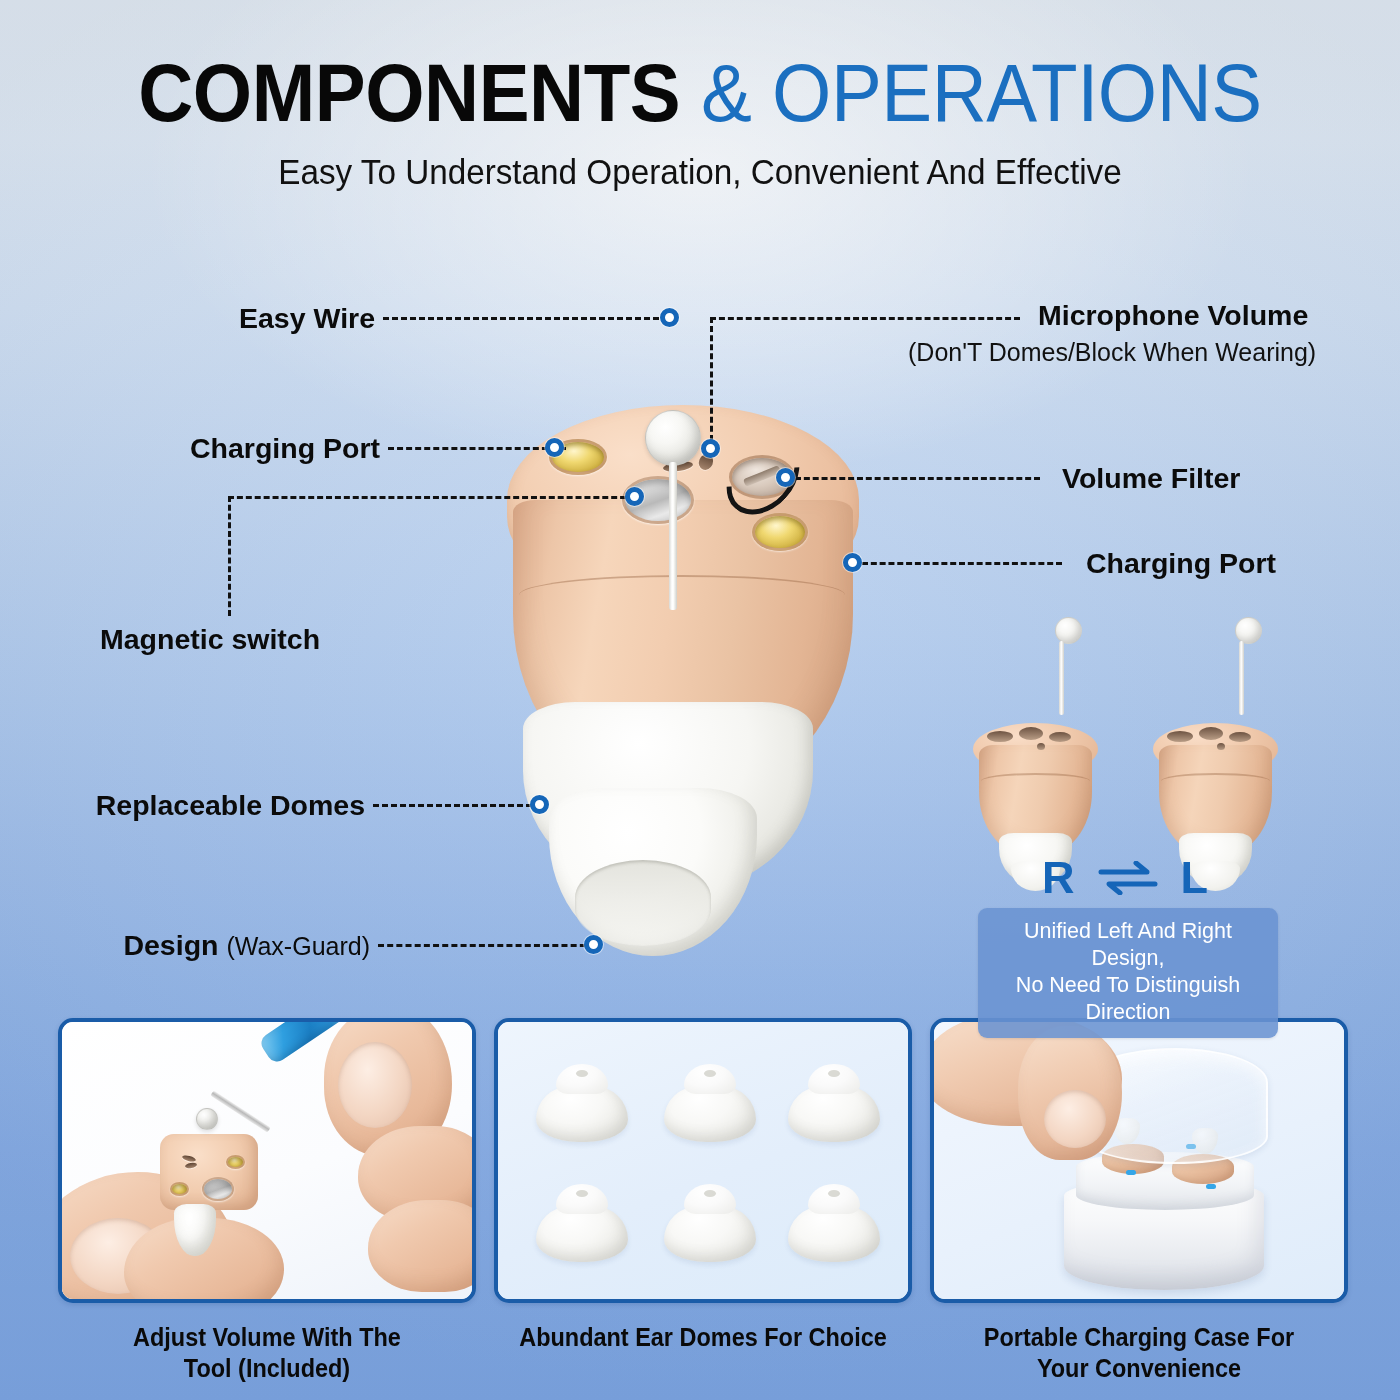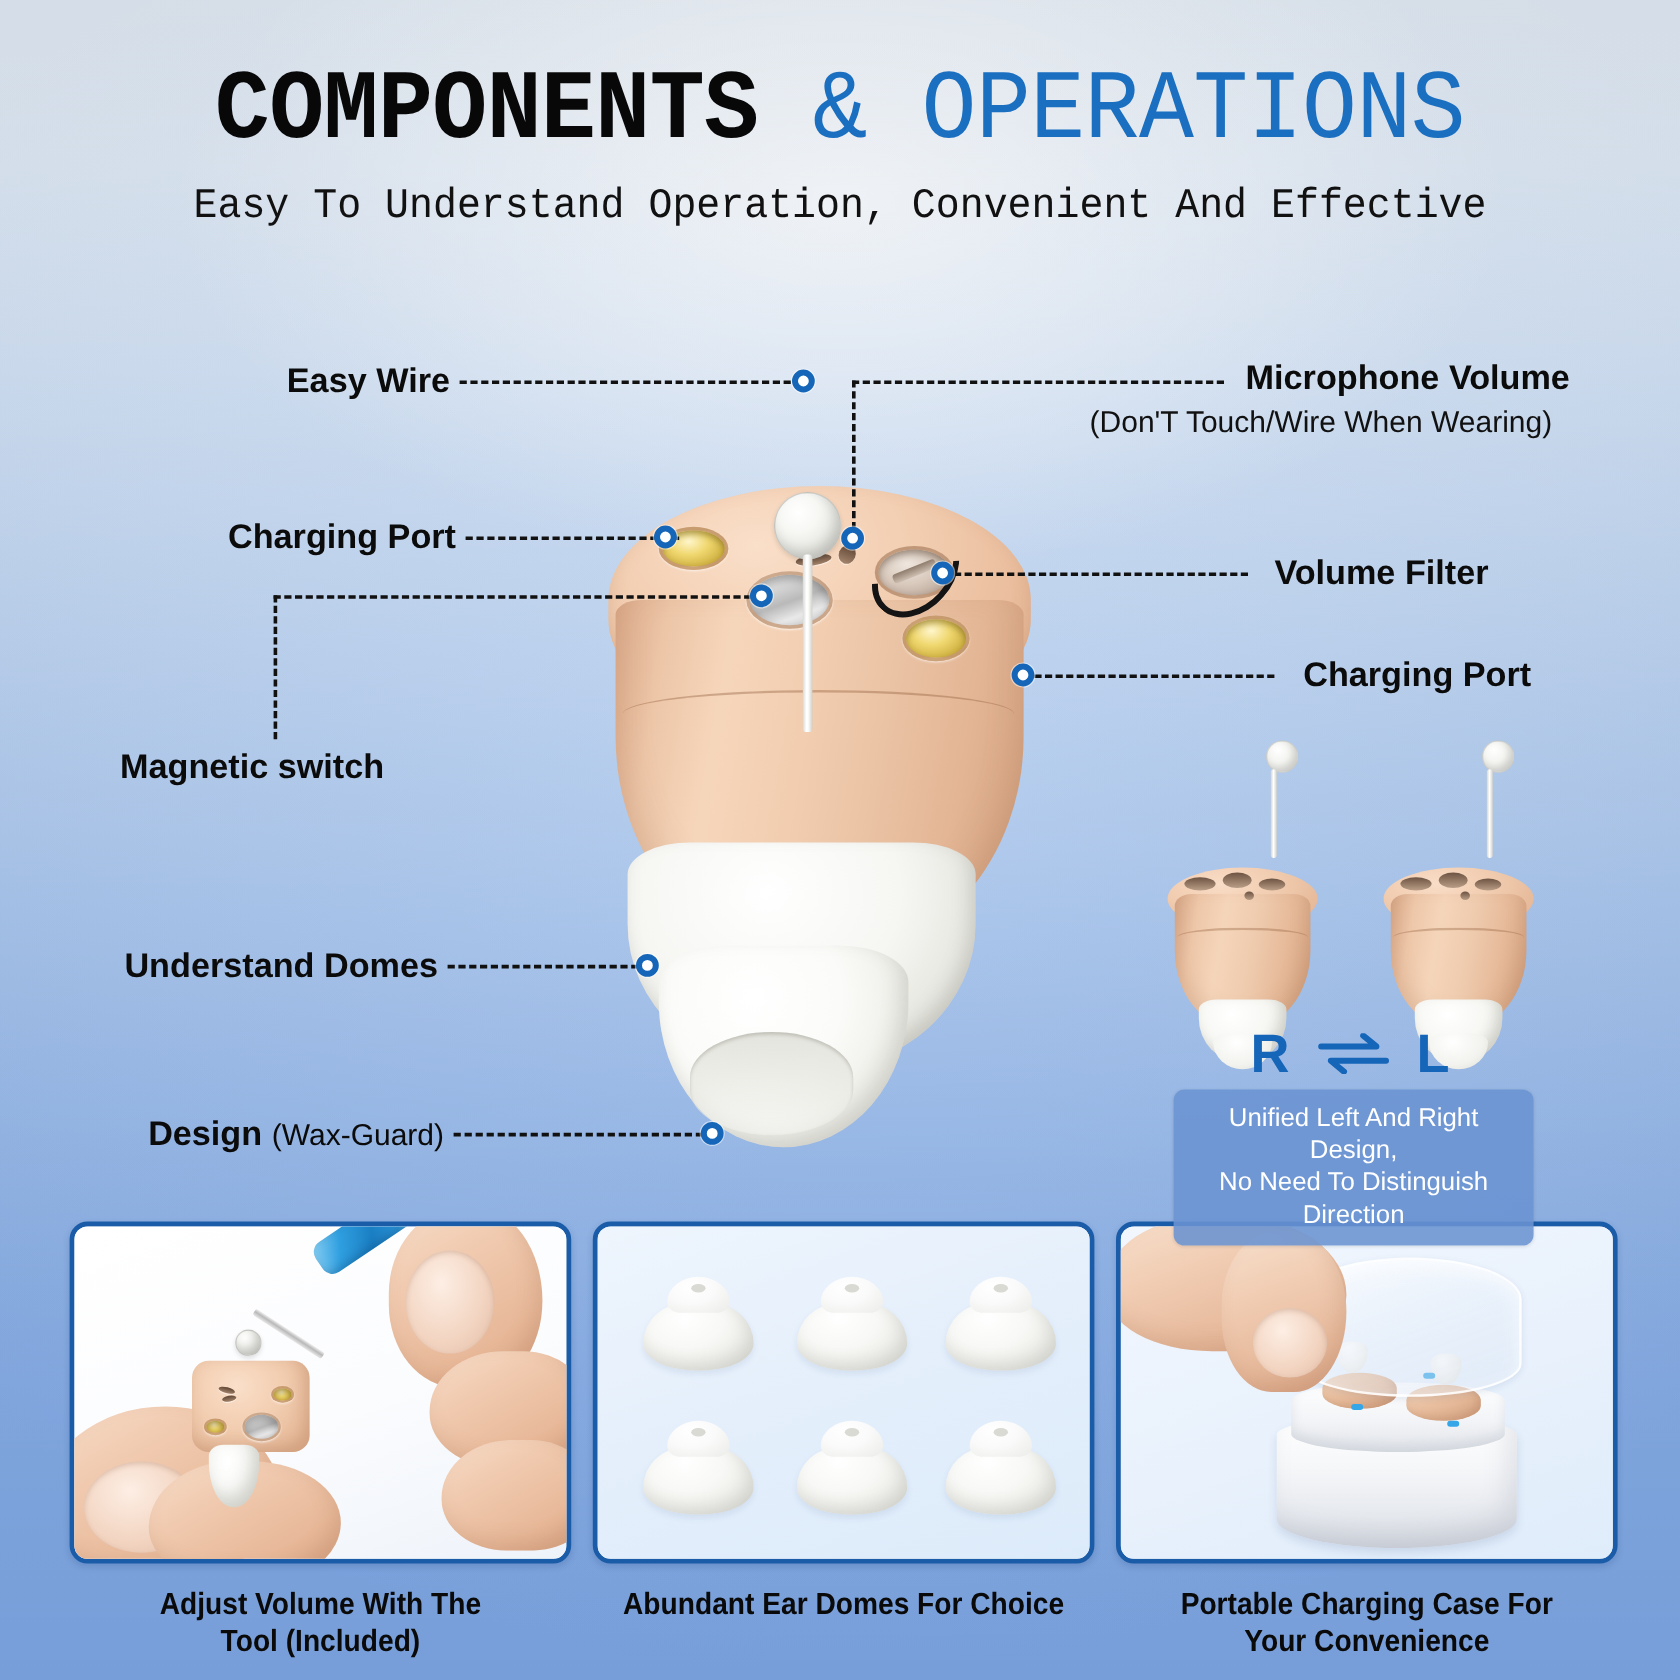--- a/index.html
+++ b/index.html
@@ -34,7 +34,7 @@
   }
 
   
-  .header { position: absolute; left: 0; right: 0; top: 52px; text-align: center; z-index: 6; font-family: Liberation Mono, monospace;}
+  .header { position: absolute; left: 0; right: 0; top: 52px; text-align: center; z-index: 6;}
   .title {
     font-size: 82px;
     font-weight: 700;

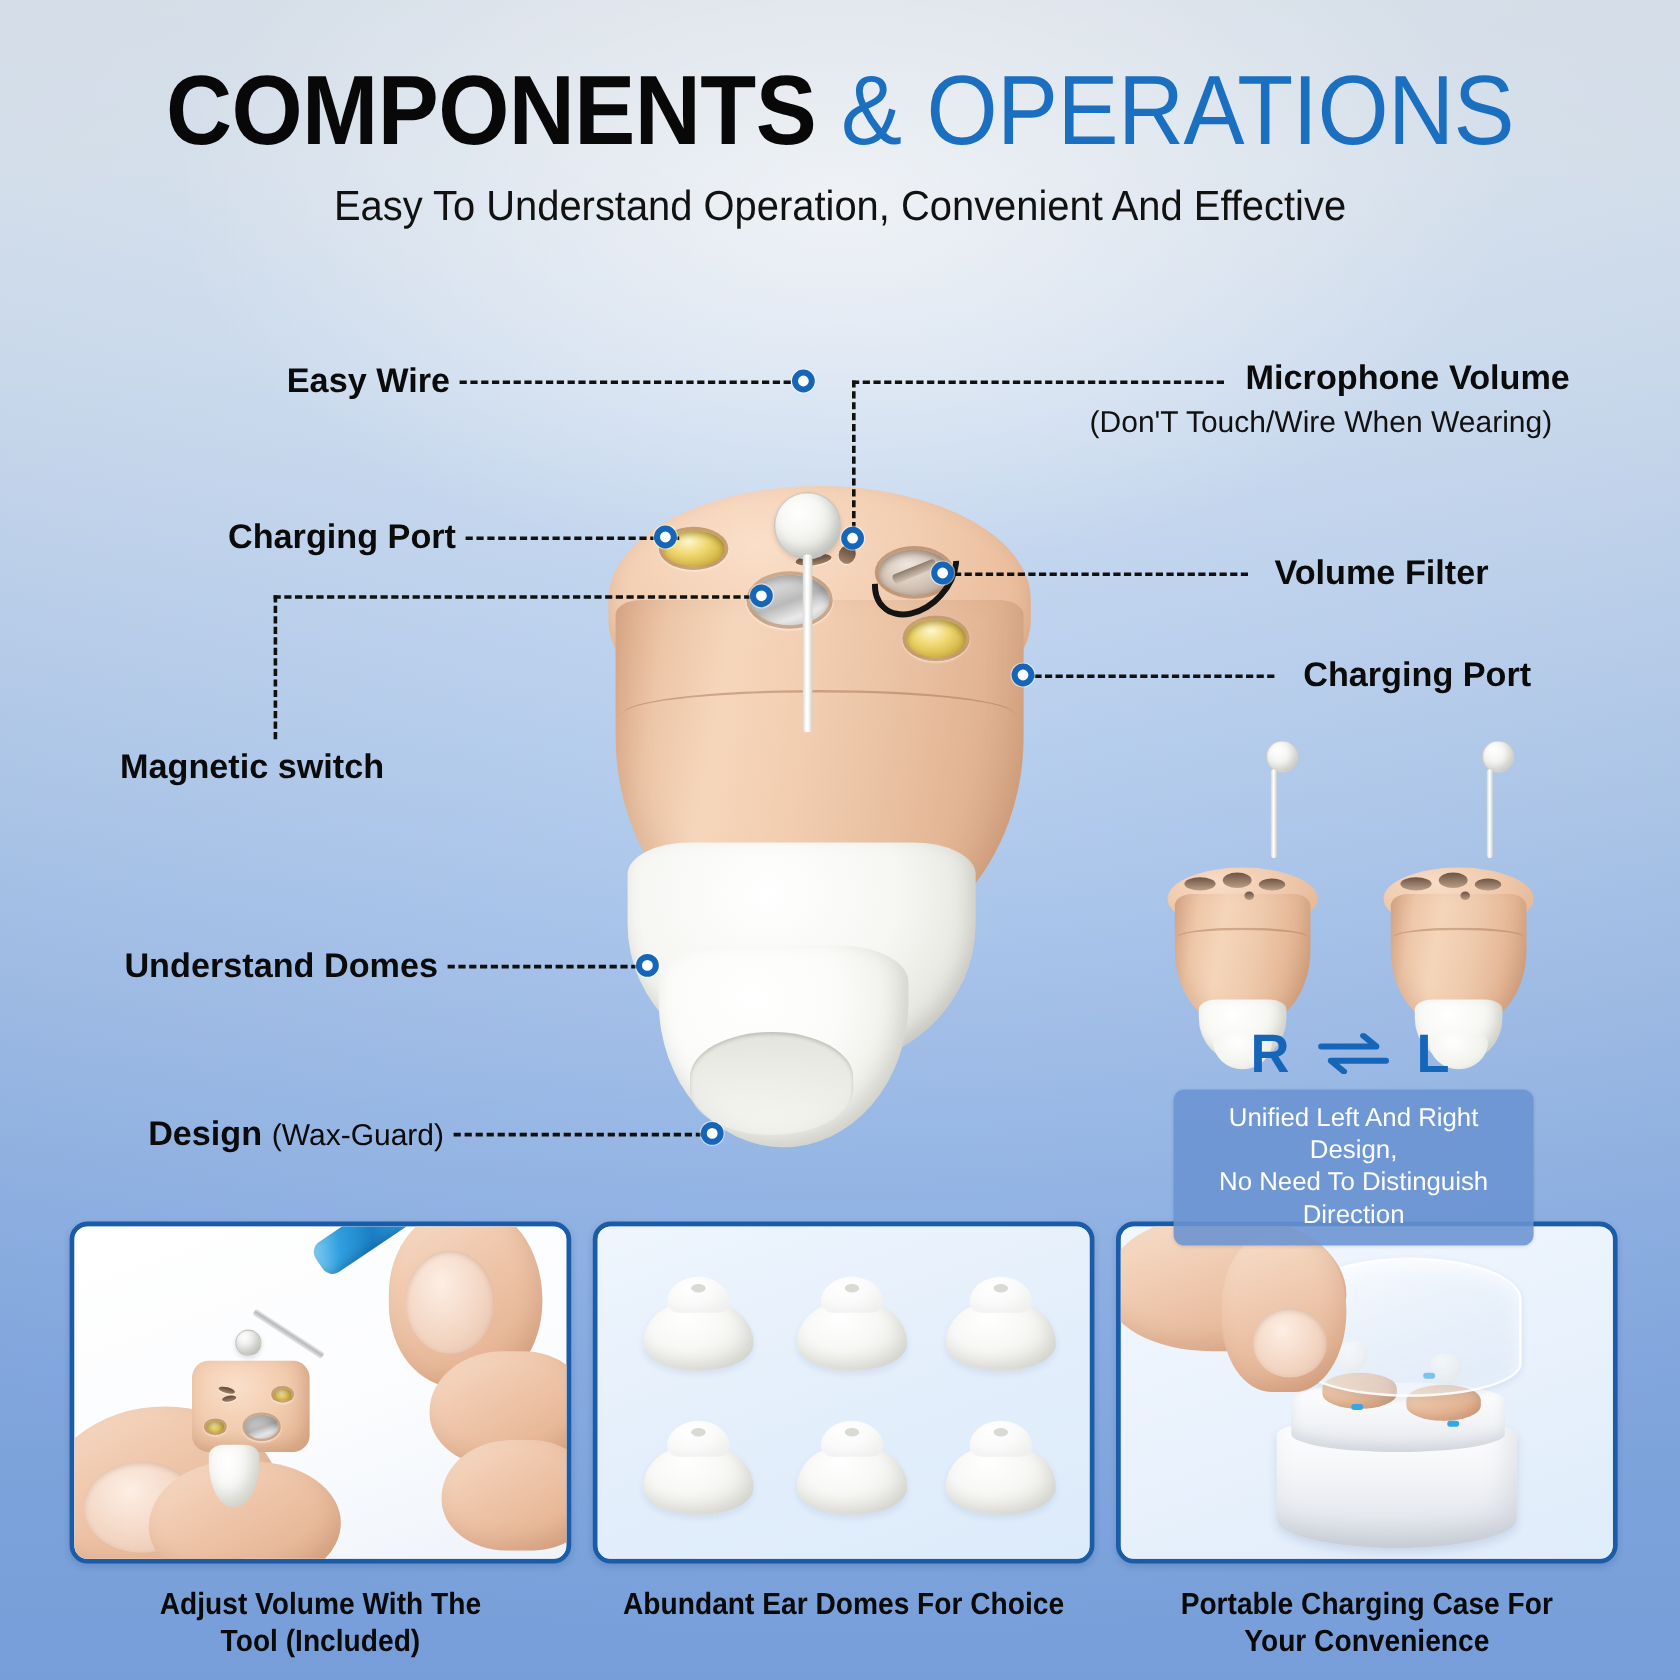--- a/index.html
+++ b/index.html
@@ -476,7 +476,7 @@
   <div class="label right" style="left:1038px; top:299px;">
     <span>Microphone Volume</span>
   </div>
-  <div class="sublabel" style="left:908px; top:338px;">(Don'T Touch/Wire When Wearing)</div>
+  <div class="sublabel" style="left:908px; top:338px;">(Don'T Domes/Block When Wearing)</div>
 
   <div class="label lead-left" style="left:0; top:432px; width:380px;">
     <span>Charging Port</span>

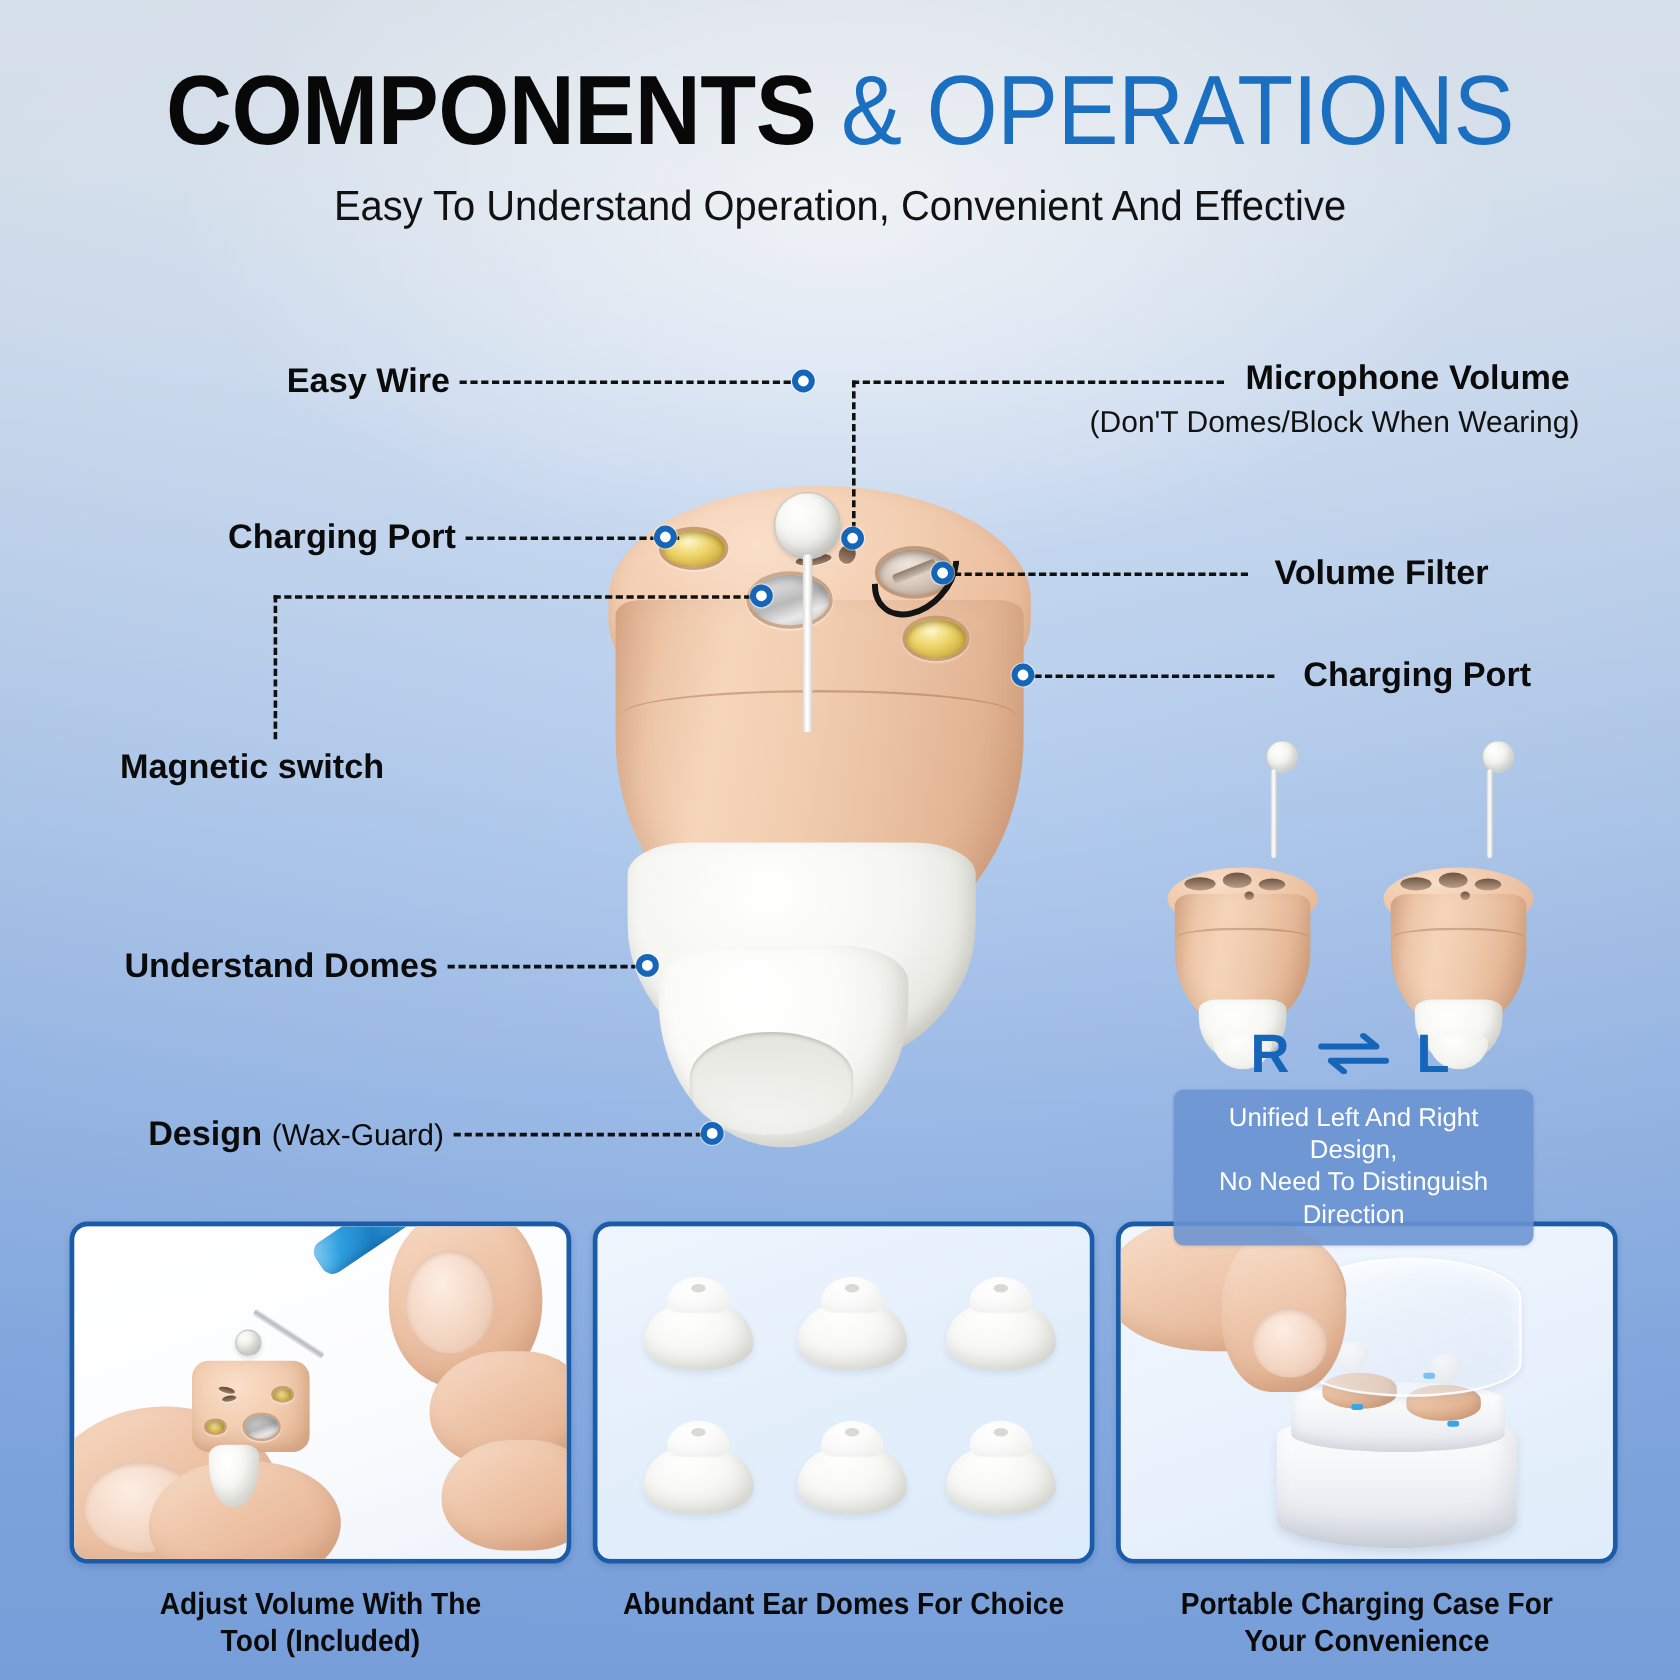--- a/index.html
+++ b/index.html
@@ -495,7 +495,7 @@
   </div>
 
   <div class="label lead-left" style="left:0; top:789px; width:365px;">
-    <span>Understand Domes</span>
+    <span>Replaceable Domes</span>
   </div>
 
   <div class="label lead-left" style="left:0; top:929px; width:370px;">

